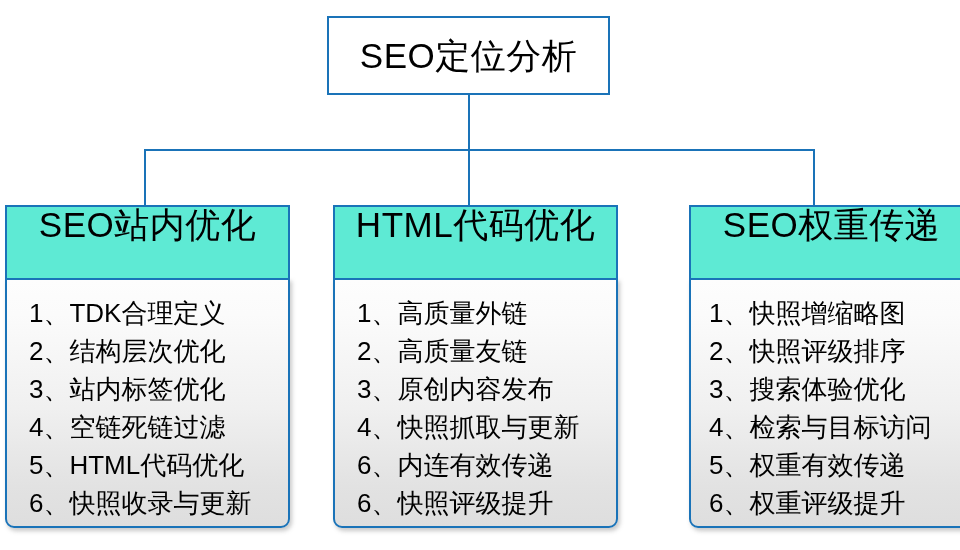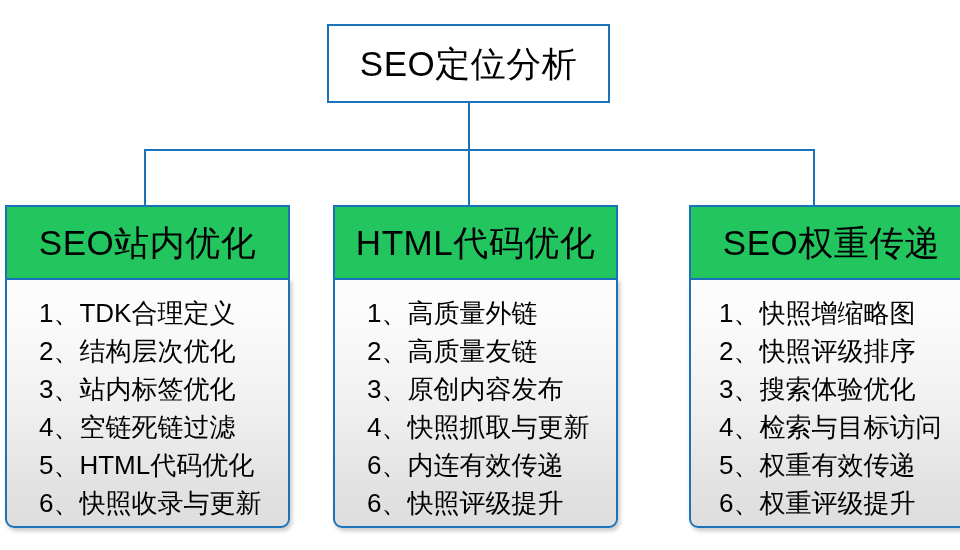--- a/index.html
+++ b/index.html
@@ -35,7 +35,7 @@
   .root-box {
     position: absolute;
     left: 327px;
-    top: 24px;
+    top: 16px;
     width: 283px;
     height: 79px;
     box-sizing: border-box;

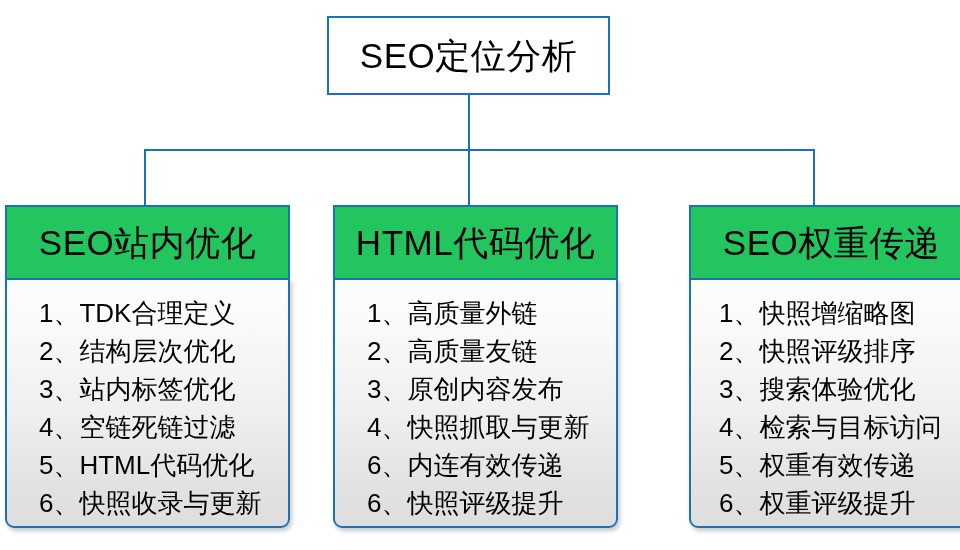--- a/index.html
+++ b/index.html
@@ -70,9 +70,9 @@
     width: 100%;
     height: 75px;
     border: 2px solid #1a73b8;
-    background: #22c55e;
+    background: #5eead4;
     display: flex;
-    align-items: center;
+    align-items: flex-start;
     justify-content: center;
     z-index: 2;
   }

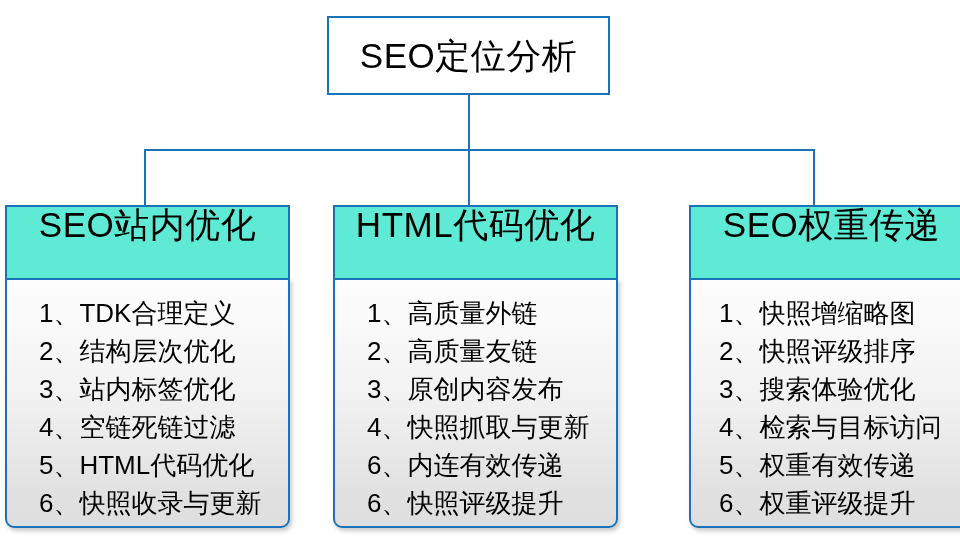--- a/index.html
+++ b/index.html
@@ -94,7 +94,7 @@
     border-radius: 0 0 9px 9px;
     background: linear-gradient(to bottom, #fdfdfd 0%, #fbfbfb 14%, #f0f0f0 52%, #e2e2e2 84%, #dedede 100%);
     box-shadow: 2px 3px 4px rgba(120, 120, 120, 0.40);
-    padding: 14px 0 0 10px;
+    padding: 14px 0 0 0;
     overflow: hidden;
   }
 

